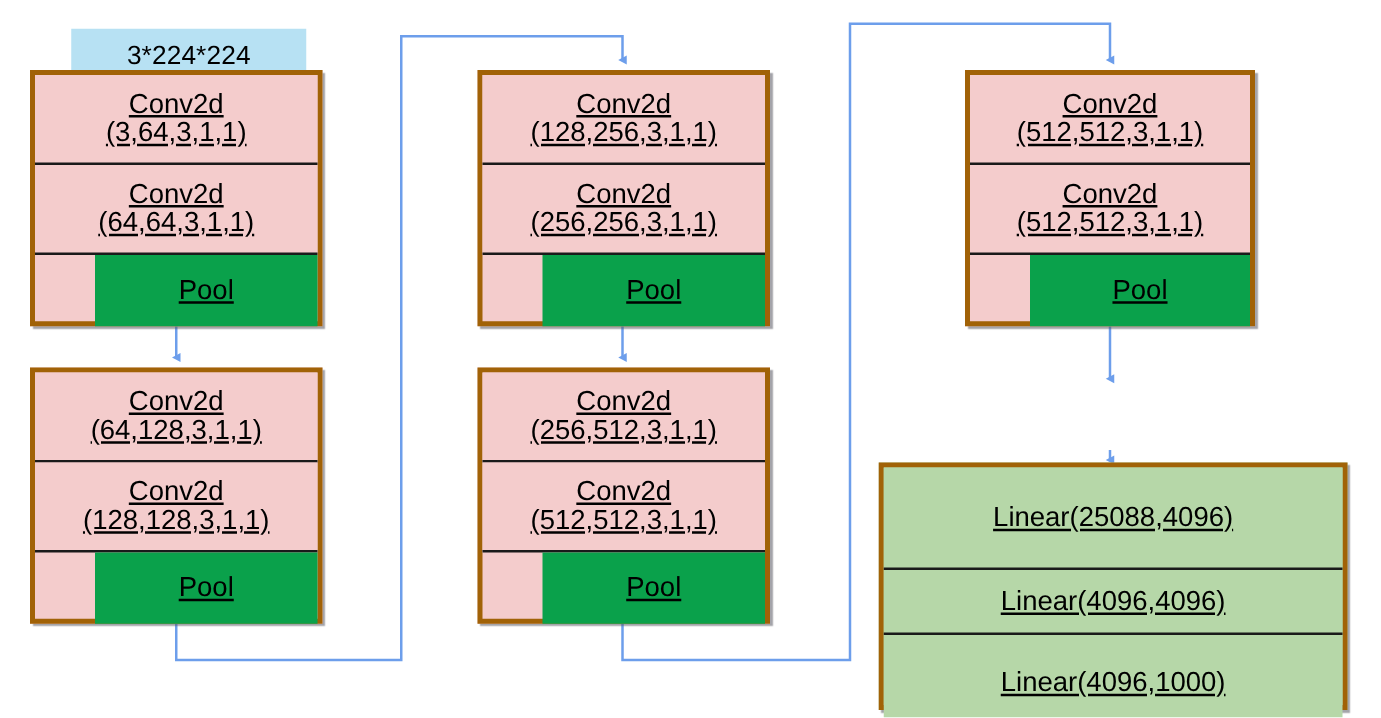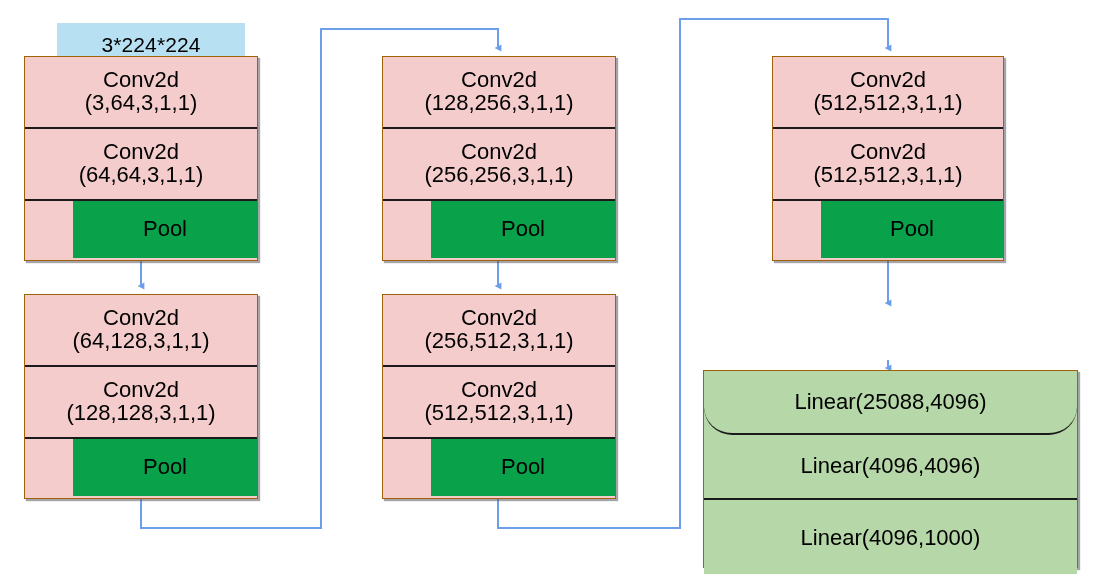--- a/index.html
+++ b/index.html
@@ -46,9 +46,10 @@
   .stack {
     position: absolute;
     box-sizing: border-box;
-    border: 1px solid #a16207;
+    border: 4px solid #a16207;
     box-shadow: 2px 2px 1px rgba(90,90,100,0.55);
     background: #f4cccc;
+    text-decoration: underline;
   }
   .stack .cell {
     box-sizing: border-box;

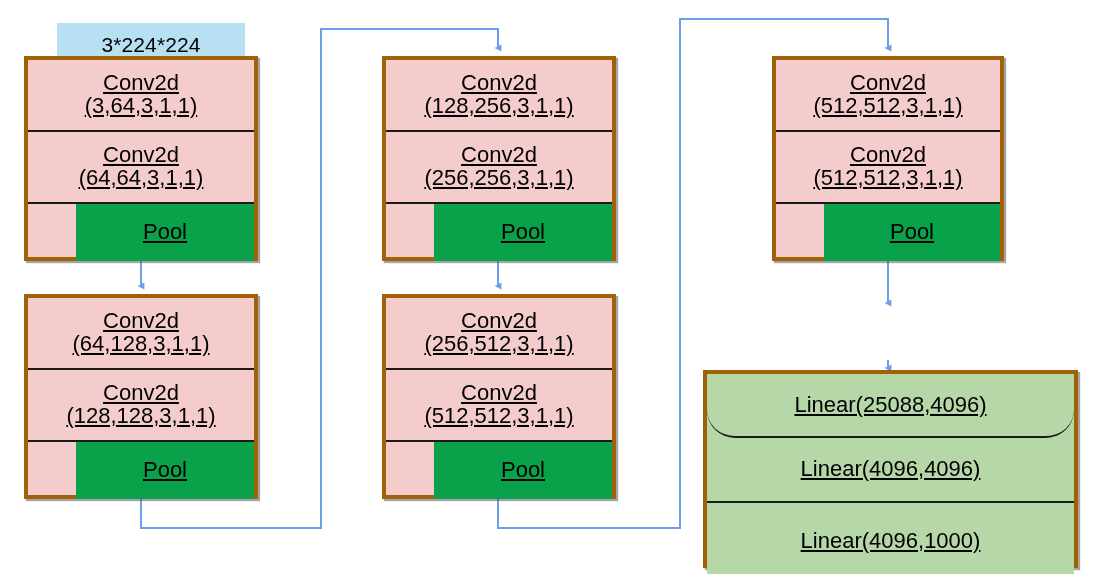--- a/index.html
+++ b/index.html
@@ -159,7 +159,7 @@
 
 
   <div class="stack" style="left:703px; top:370px; width:375px; height:198px; background:#b6d7a8;">
-    <div class="cell linear" style="height:64px;border-radius:28px;">Linear(25088,4096)</div>
+    <div class="cell linear" style="height:82px;">Linear(25088,4096)</div>
     <div class="cell linear" style="height:65px;">Linear(4096,4096)</div>
     <div class="cell linear last" style="height:76px;">Linear(4096,1000)</div>
   </div>

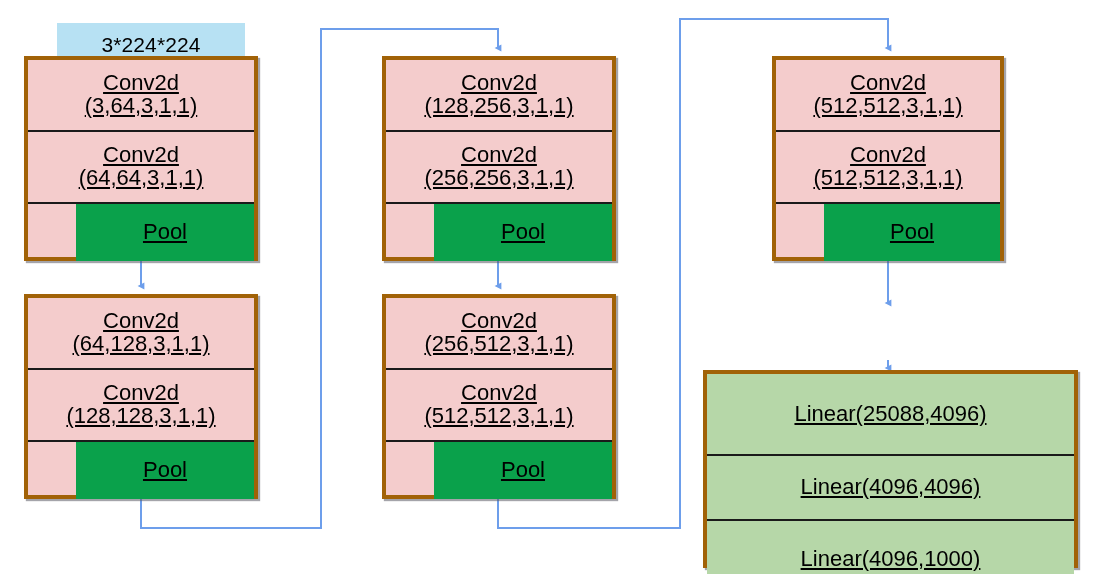--- a/index.html
+++ b/index.html
@@ -160,7 +160,7 @@
 
   <div class="stack" style="left:703px; top:370px; width:375px; height:198px; background:#b6d7a8;">
     <div class="cell linear" style="height:82px;">Linear(25088,4096)</div>
-    <div class="cell linear" style="height:65px;">Linear(4096,4096)</div>
+    <div class="cell linear" style="height:52px;">Linear(4096,4096)</div>
     <div class="cell linear last" style="height:76px;">Linear(4096,1000)</div>
   </div>
 

